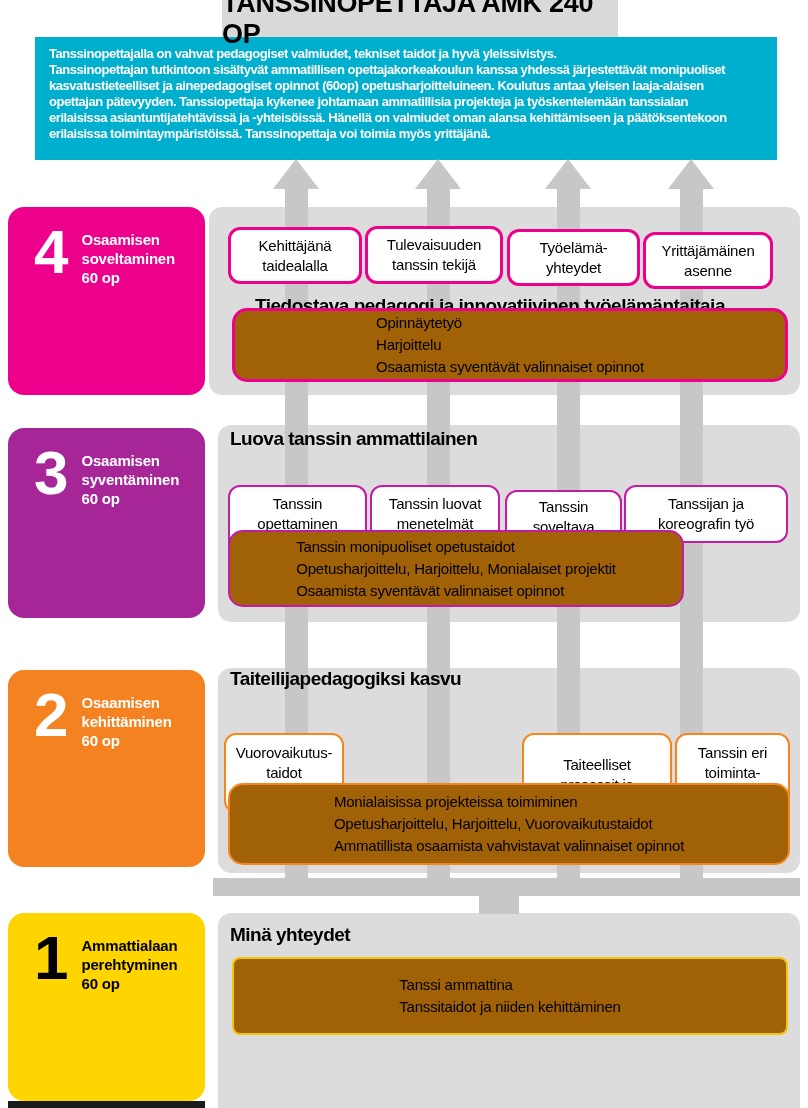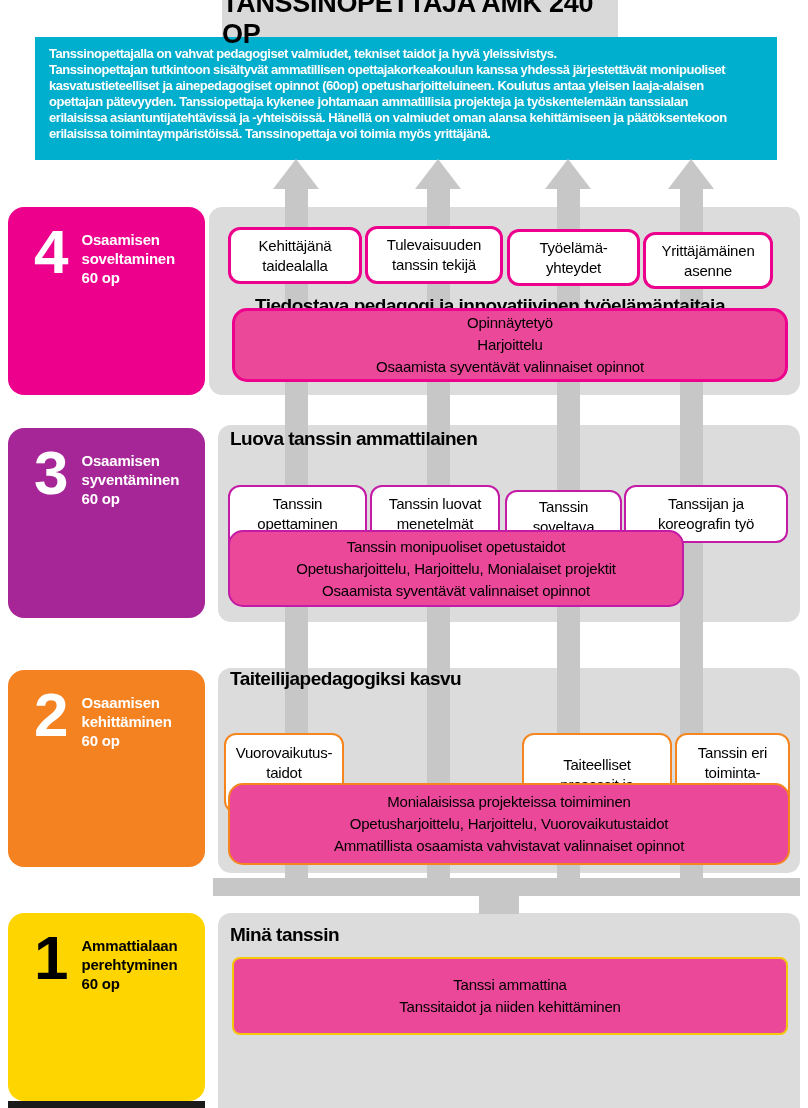--- a/index.html
+++ b/index.html
@@ -45,8 +45,8 @@
         align-items:center;justify-content:center;text-align:center;
         white-space:pre-line;font-size:15px;line-height:20px;color:#000;
         letter-spacing:-0.2px;box-sizing:border-box;z-index:3;margin-top:35px;}
-  .bigbox{position:absolute;background:#ec4899;border-radius:15px;display:flex;
-        align-items:center;justify-content:center;text-align:center;
+  .bigbox{position:absolute;background:#a16207;border-radius:15px;display:flex;
+        align-items:center;justify-content:center;text-align:left;
         white-space:pre-line;font-size:15px;line-height:22px;color:#000;
         letter-spacing:-0.2px;box-sizing:border-box;z-index:3;}
   .bd4{border:3px solid #EC008C;}

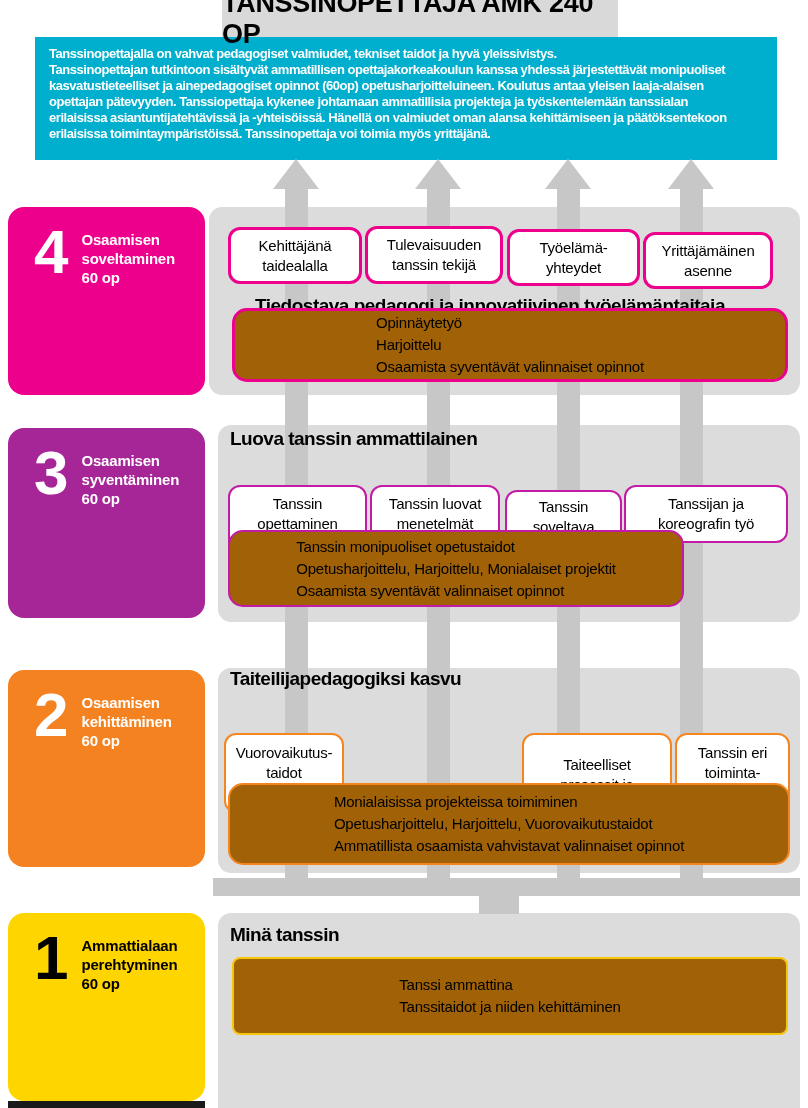--- a/index.html
+++ b/index.html
@@ -151,7 +151,7 @@
 Opetusharjoittelu, Harjoittelu, Vuorovaikutustaidot
 Ammatillista osaamista vahvistavat valinnaiset opinnot</div>
 
-  <div class="heading" style="left:230px;top:924px;">Minä tanssin</div>
+  <div class="heading" style="left:230px;top:924px;">Minä yhteydet</div>
   <div class="bigbox bd1" style="left:232px;top:957px;width:556px;height:78px;border-radius:8px;">Tanssi ammattina
 Tanssitaidot ja niiden kehittäminen</div>
 

